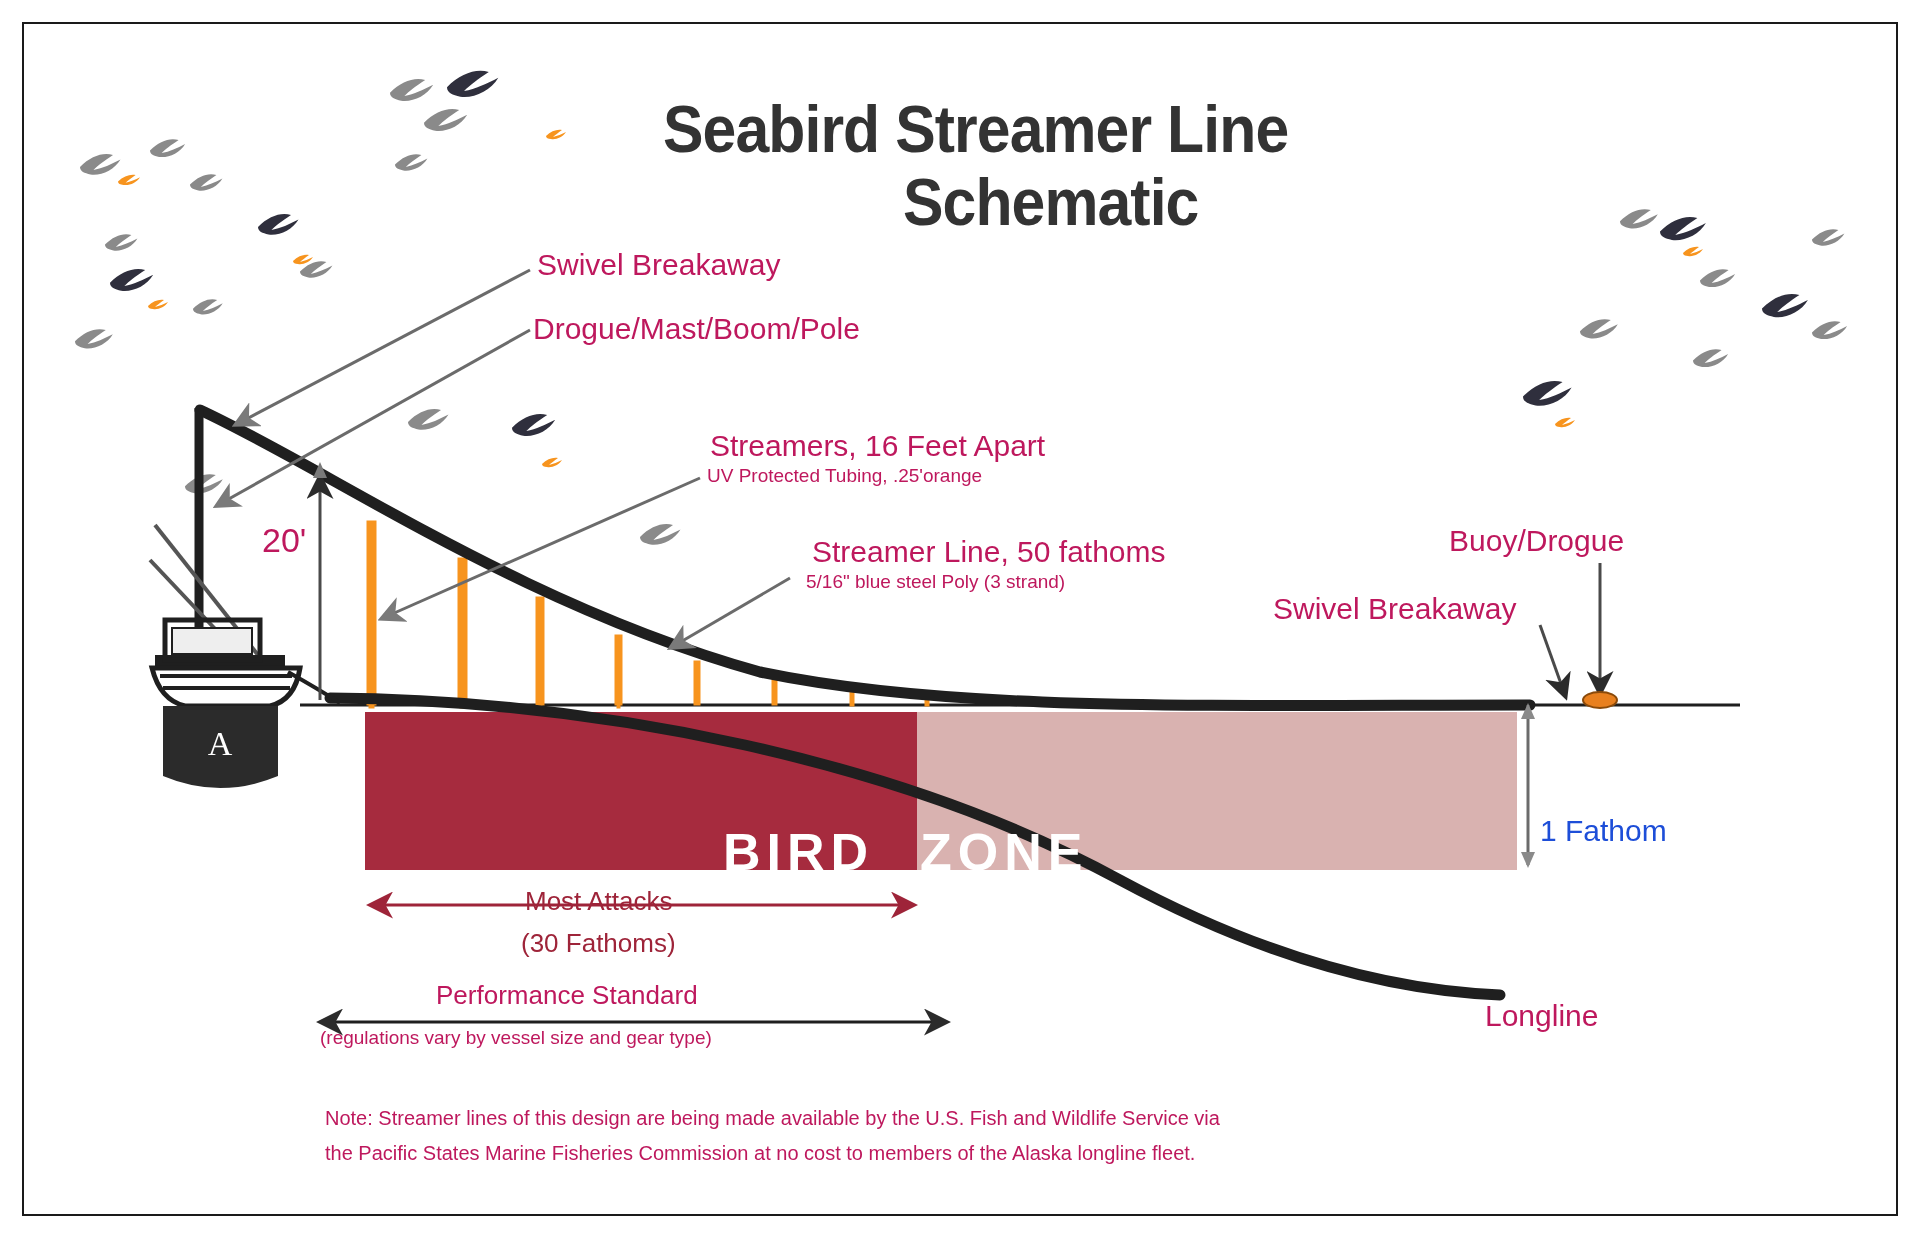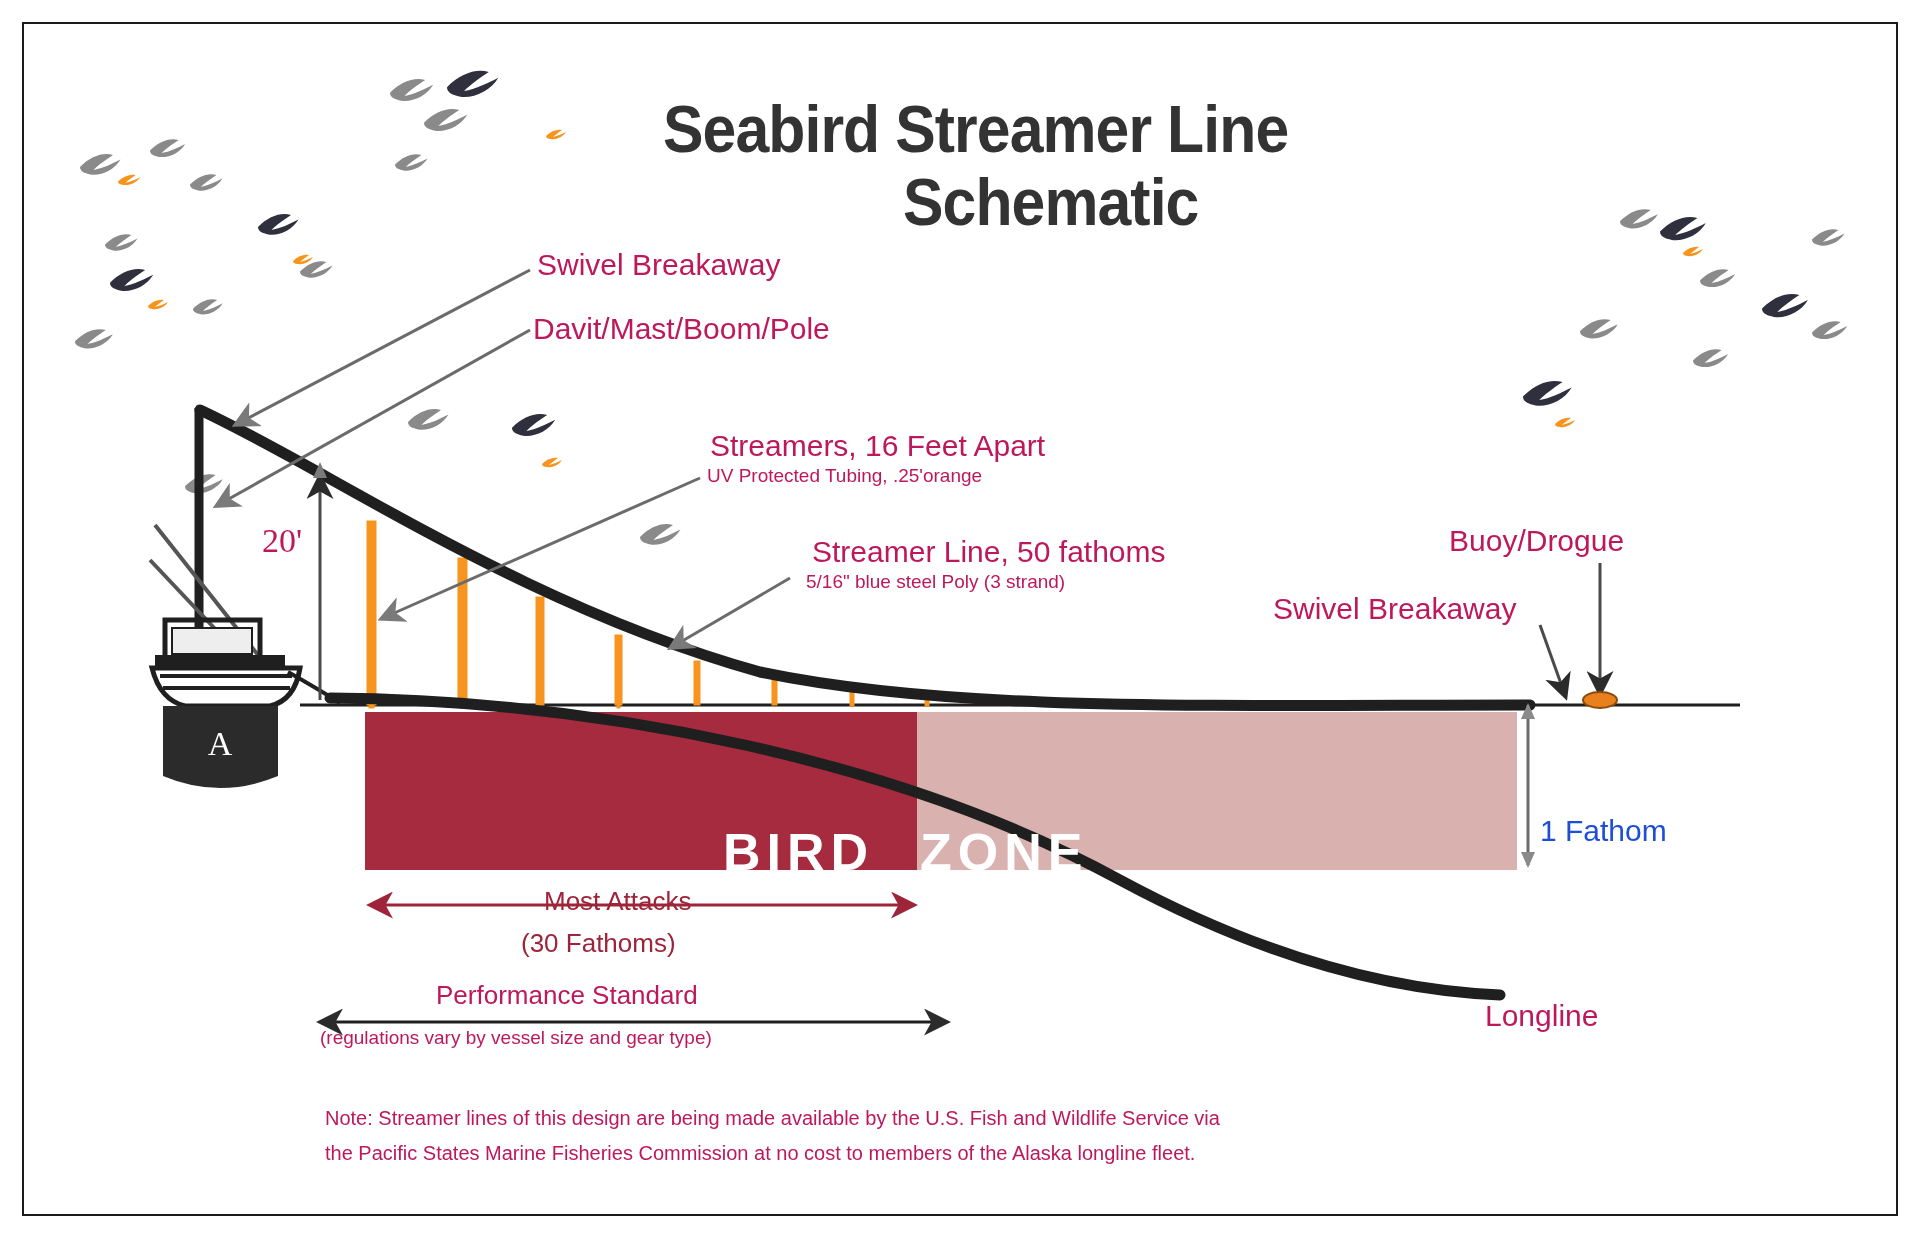--- a/index.html
+++ b/index.html
@@ -251,7 +251,7 @@
   <div class="lbl title" id="title2">Schematic</div>
 
   <div class="lbl big" style="left:537px;top:249px;">Swivel Breakaway</div>
-  <div class="lbl big" style="left:533px;top:313px;">Davit/Mast/Boom/Pole</div>
+  <div class="lbl big" style="left:533px;top:313px;">Drogue/Mast/Boom/Pole</div>
 
   <div class="lbl big" style="left:710px;top:430px;">Streamers, 16 Feet Apart</div>
   <div class="lbl tiny" style="left:707px;top:466px;">UV Protected Tubing, .25'orange</div>

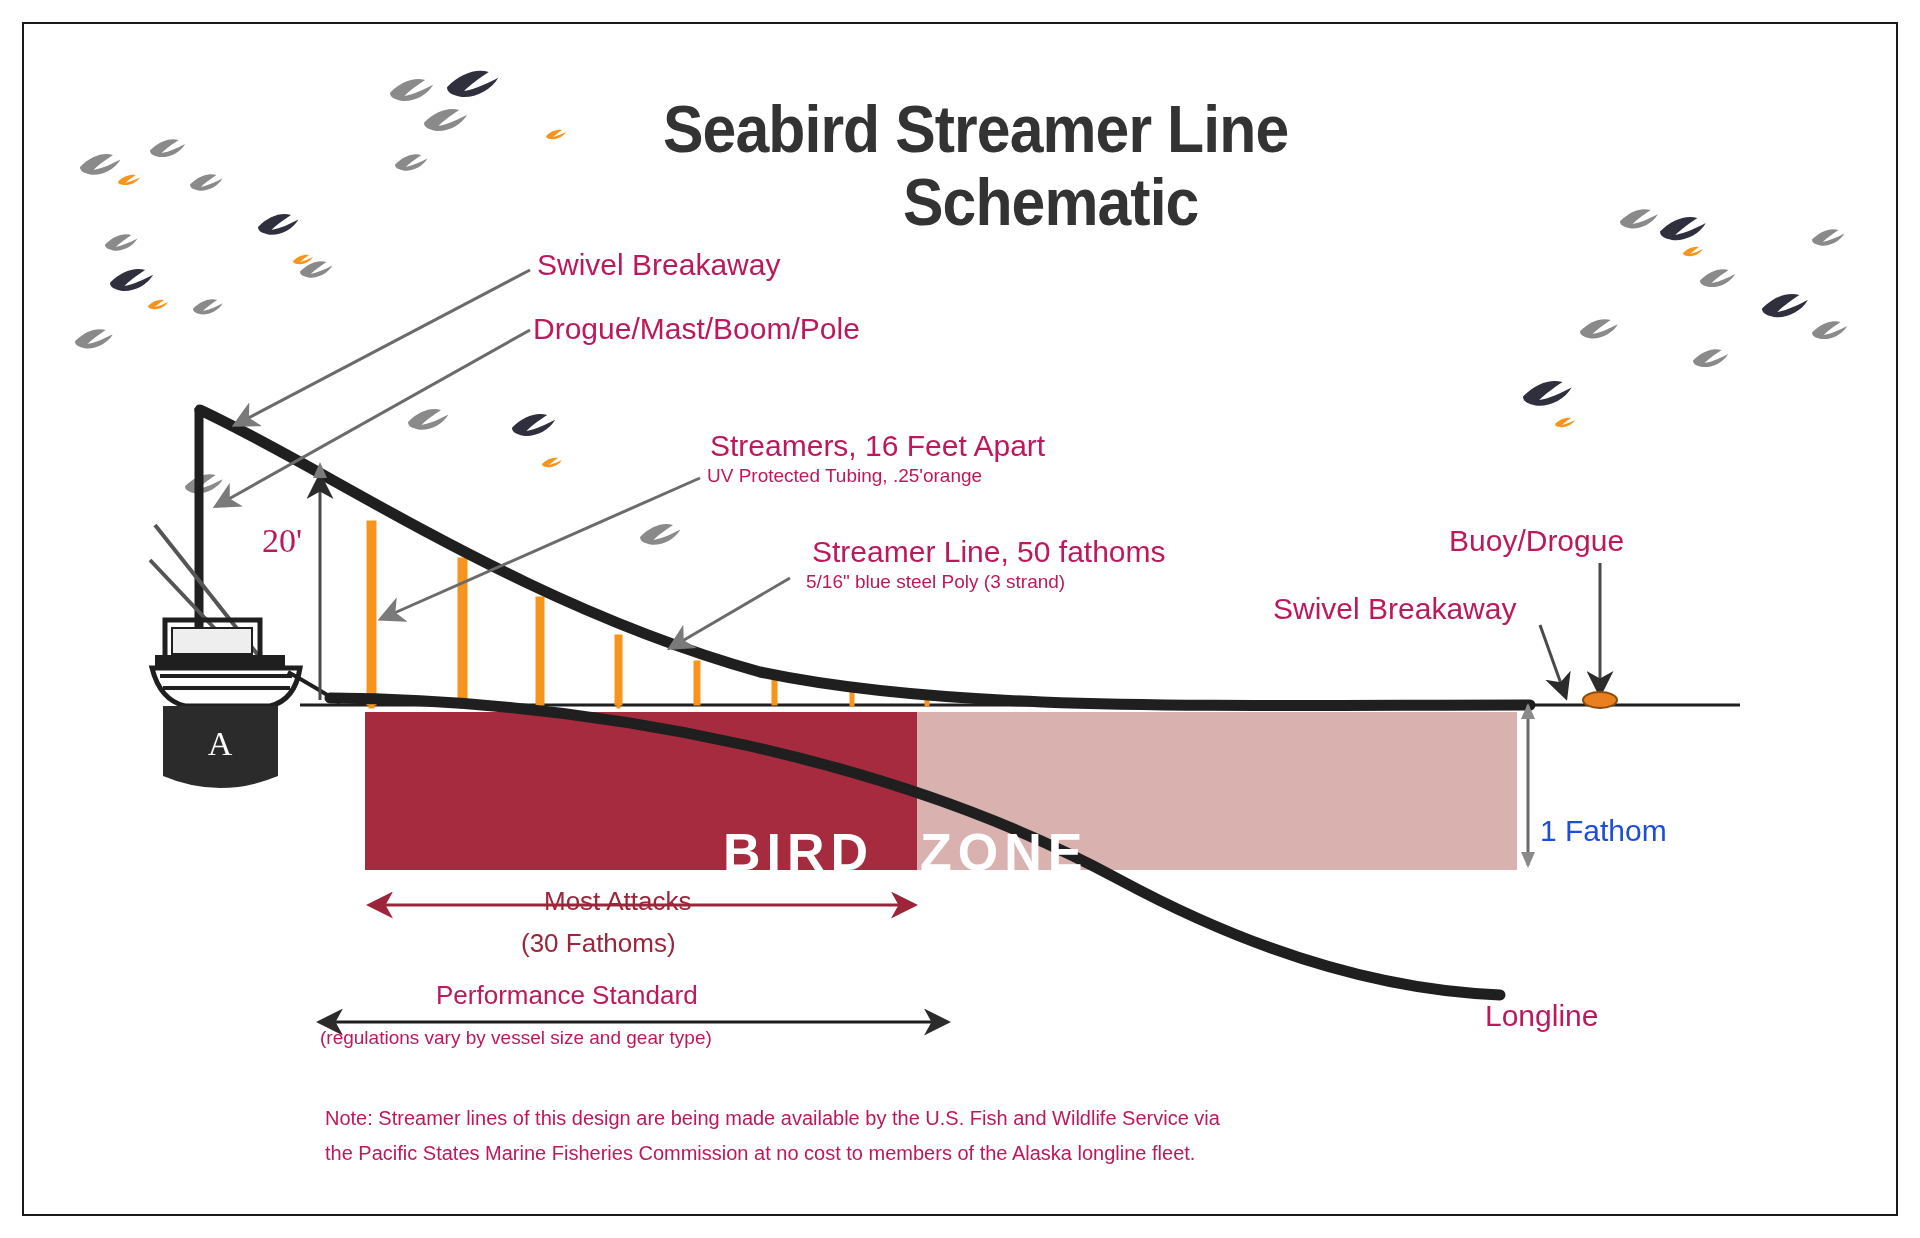--- a/index.html
+++ b/index.html
@@ -262,7 +262,7 @@
   <div class="lbl big" style="left:1449px;top:525px;">Buoy/Drogue</div>
   <div class="lbl big" style="left:1273px;top:593px;">Swivel Breakaway</div>
 
-  <div class="lbl" style="left:262px;top:523px;font-size:34px;font-family:Liberation Serif, serif;">20'</div>
+  <div class="lbl" style="left:262px;top:523px;font-size:34px;font-family:Liberation Sans, sans-serif;">20'</div>
 
   <div class="lbl big pinkred" style="left:1540px;top:767px;">1 Fathom</div>
 

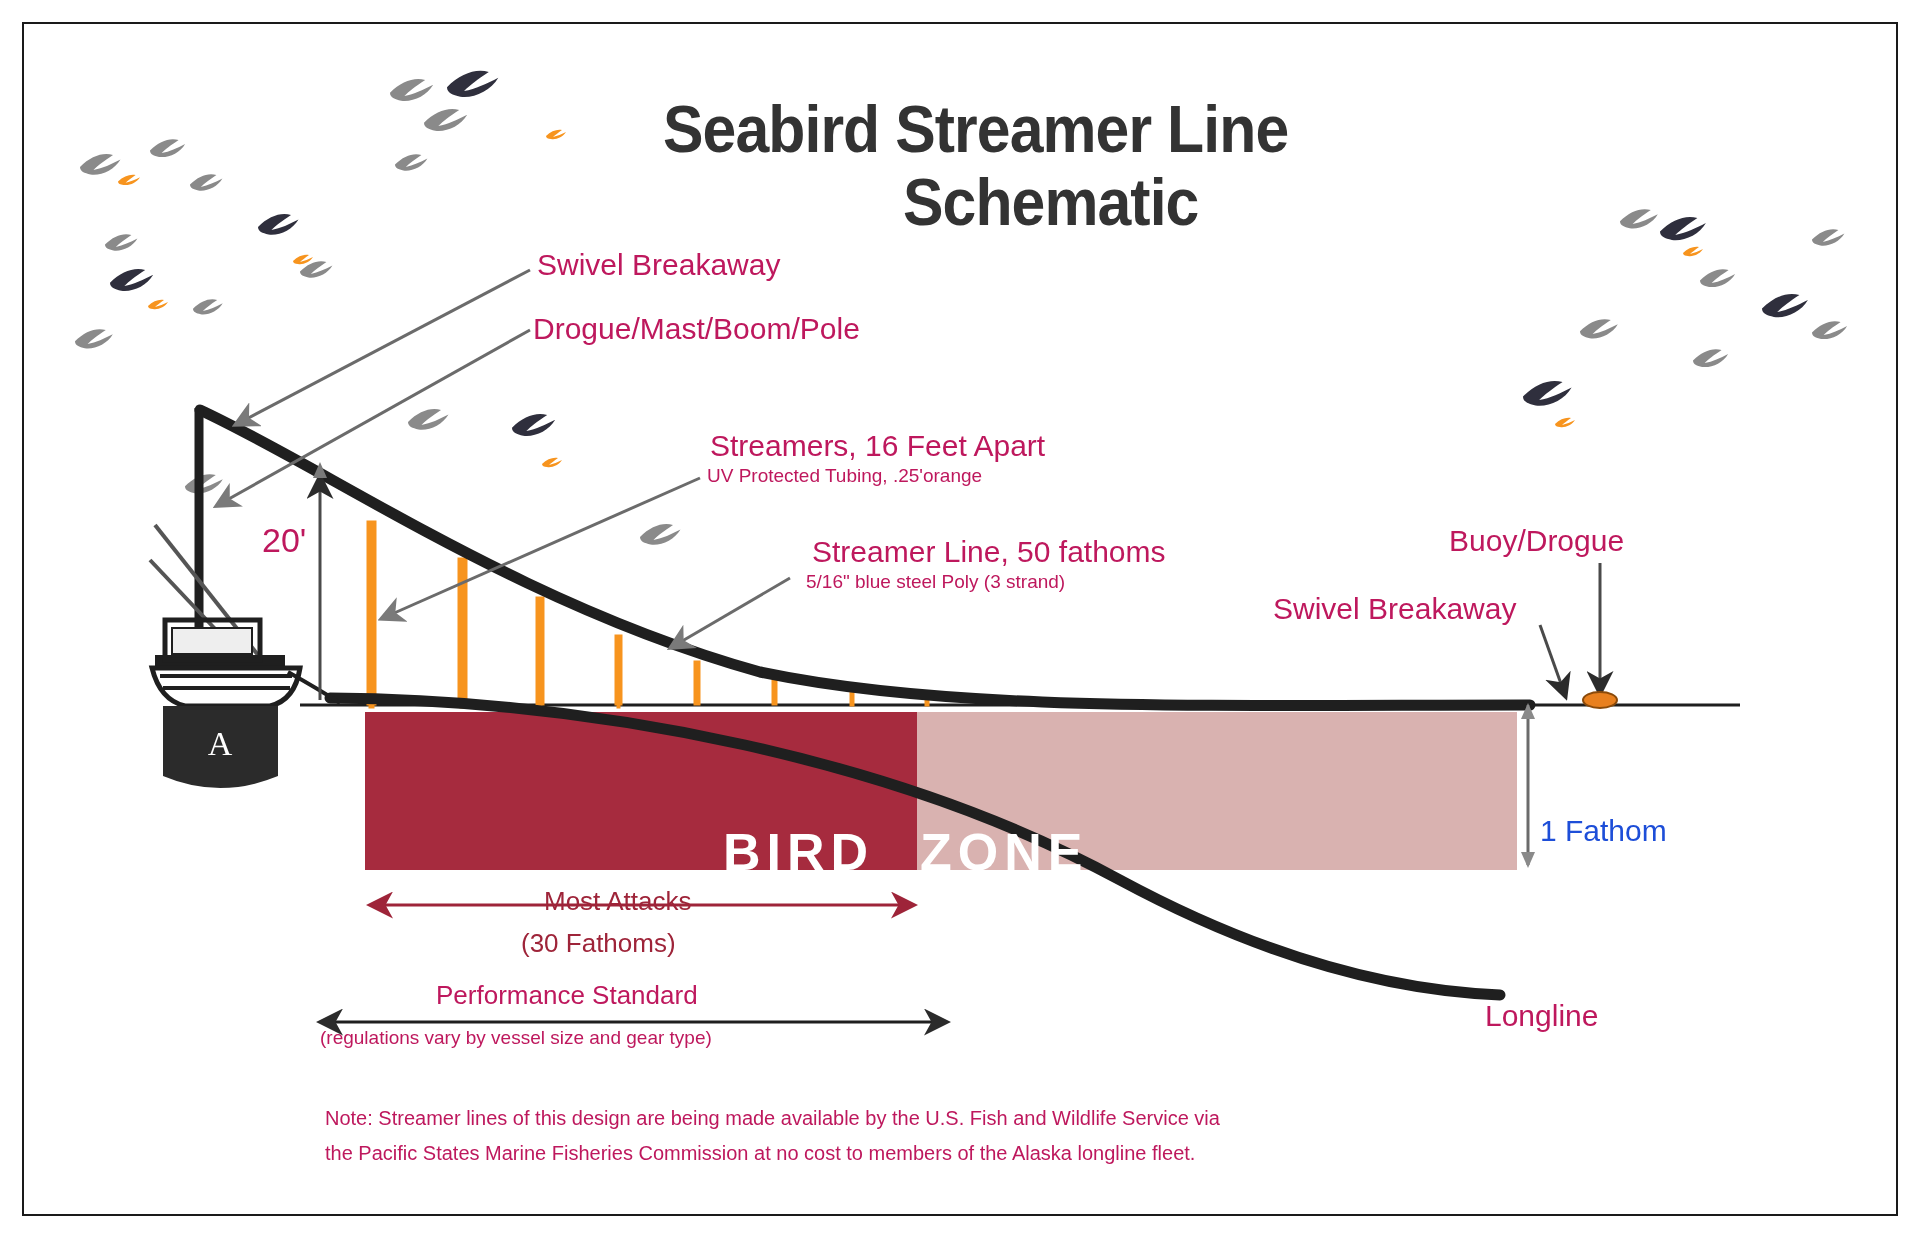--- a/index.html
+++ b/index.html
@@ -271,7 +271,7 @@
   <div class="zonetext white" style="left:723px;top:775px;">BIRD</div>
   <div class="zonetext white" style="left:920px;top:775px;">ZONE</div>
 
-  <div class="lbl med red" style="left:544px;top:888px;text-align:right;">Most Attacks</div>
+  <div class="lbl med red" style="left:525px;top:888px;text-align:right;">Most Attacks</div>
   <div class="lbl med red" style="left:521px;top:930px;">(30 Fathoms)</div>
 
   <div class="lbl med" style="left:436px;top:982px;">Performance Standard</div>

